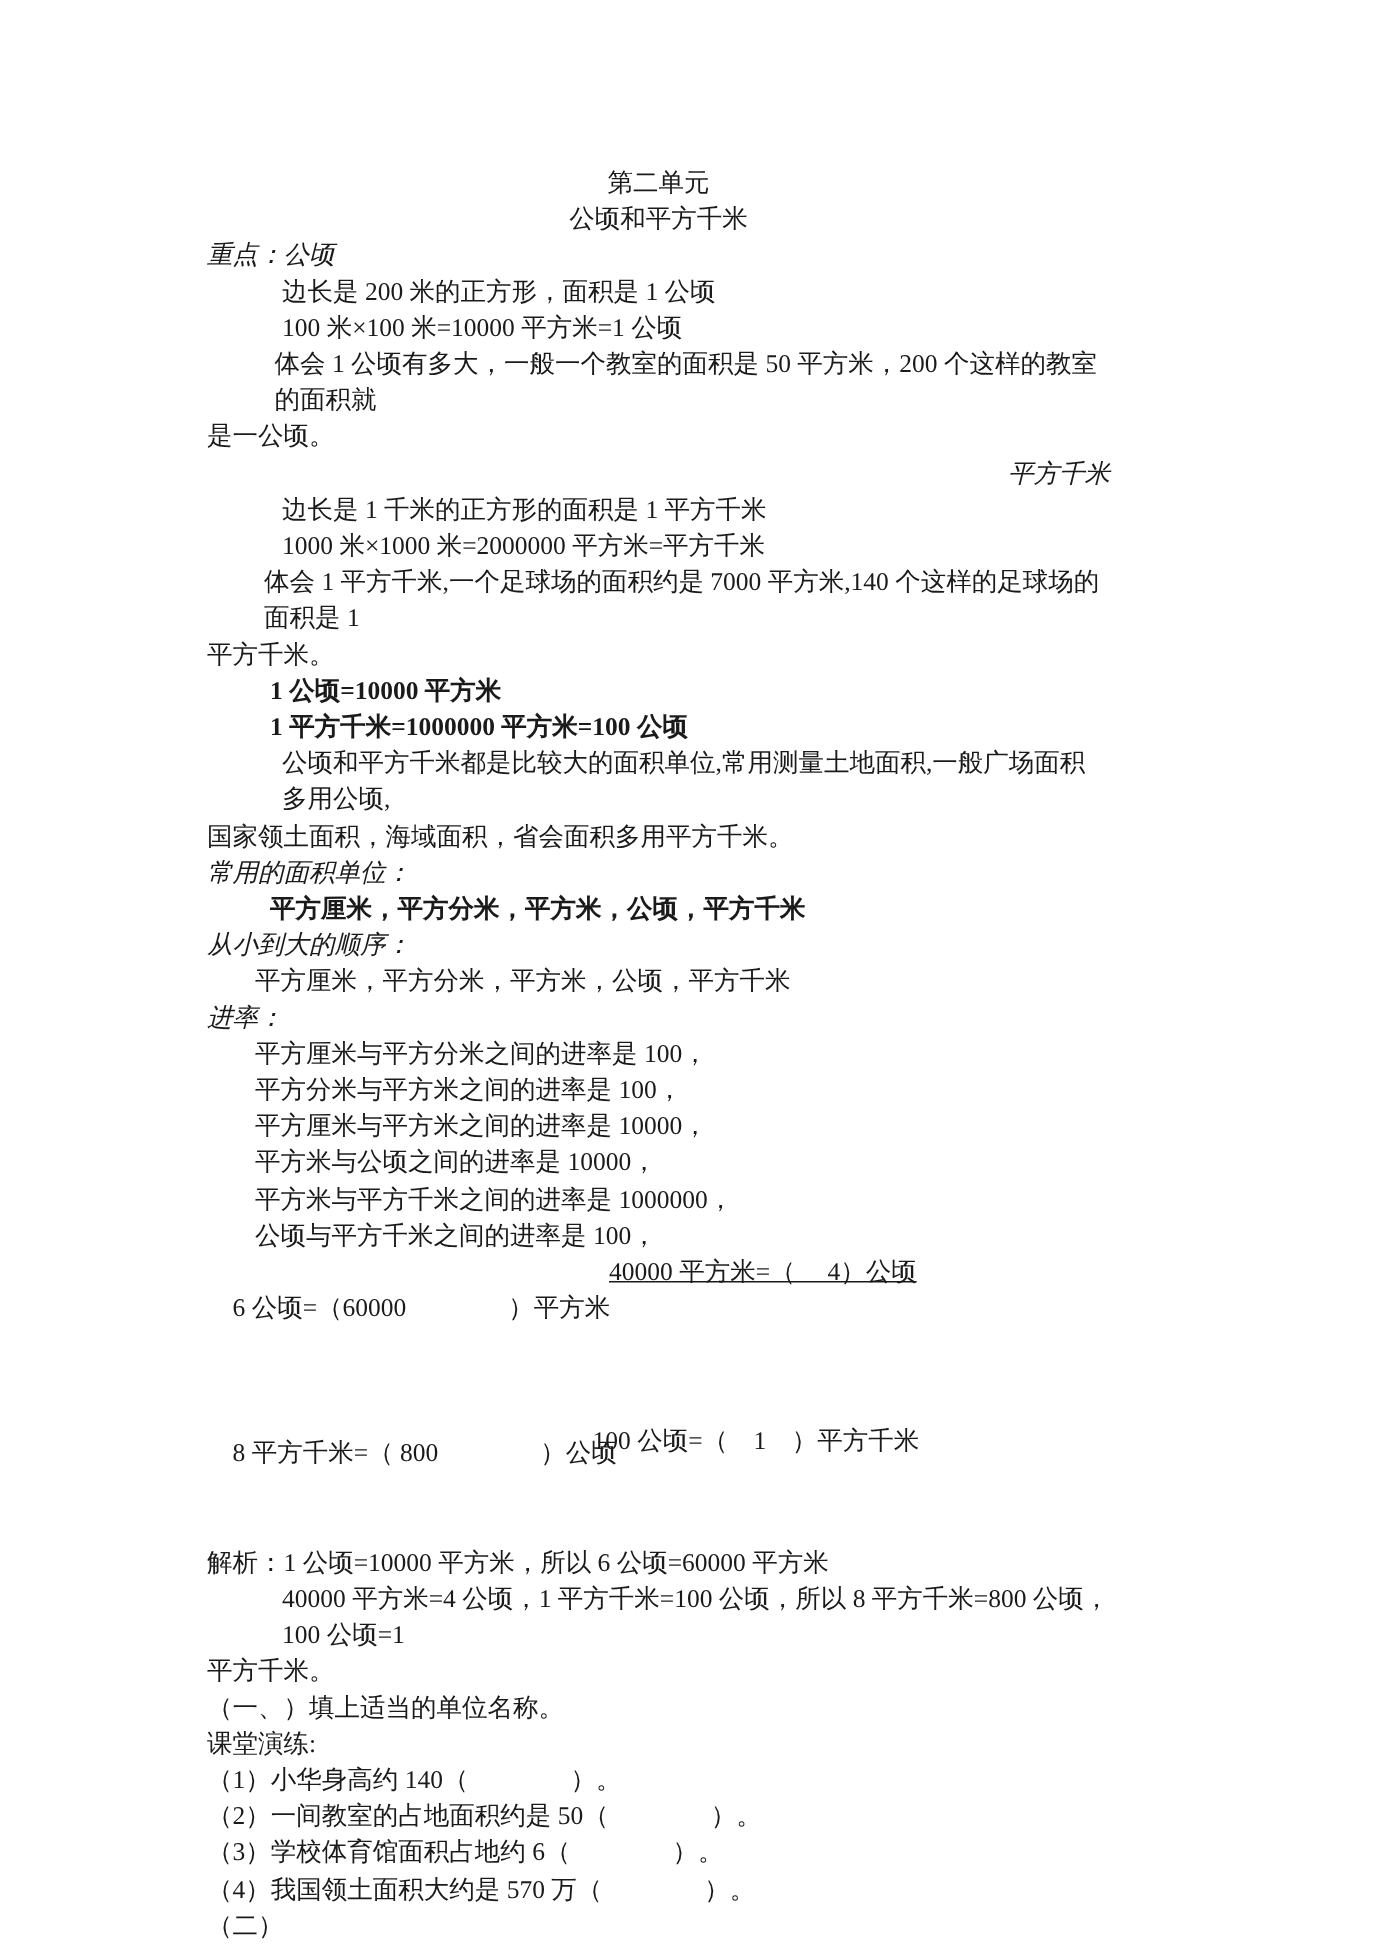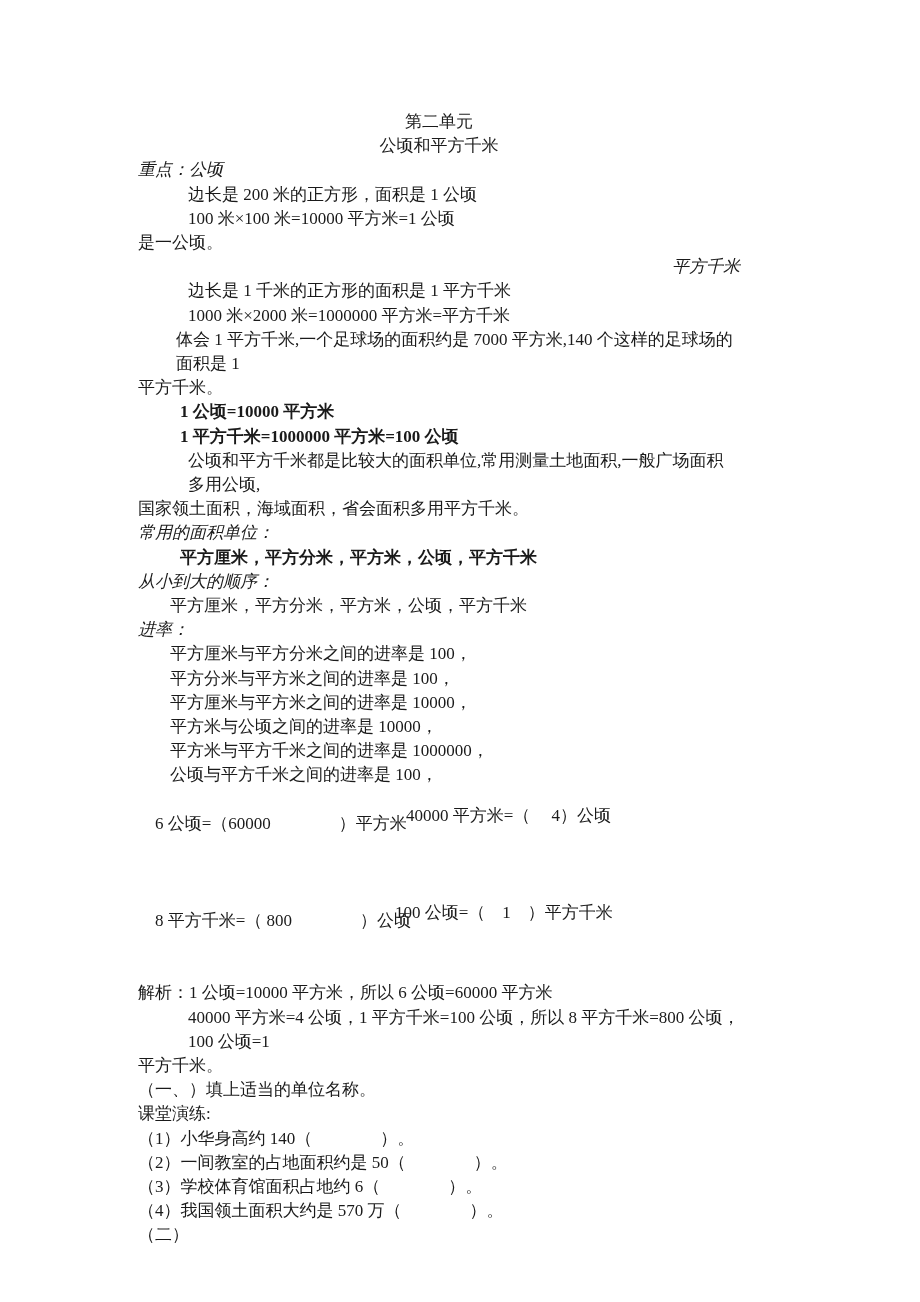--- a/index.html
+++ b/index.html
@@ -38,6 +38,7 @@
   <div class="ln hd">重点：公顷</div>
   <div class="ln i50">边长是 200 米的正方形，面积是 1 公顷</div>
   <div class="ln i50">100 米×100 米=10000 平方米=1 公顷</div>
+  <div class="ln i45">体会 1 公顷有多大，一般一个教室的面积是 50 平方米，200 个这样的教室的面积就</div>
   <div class="ln">是一公顷。</div>
 
   <div class="ln hd i47">平方千米</div>

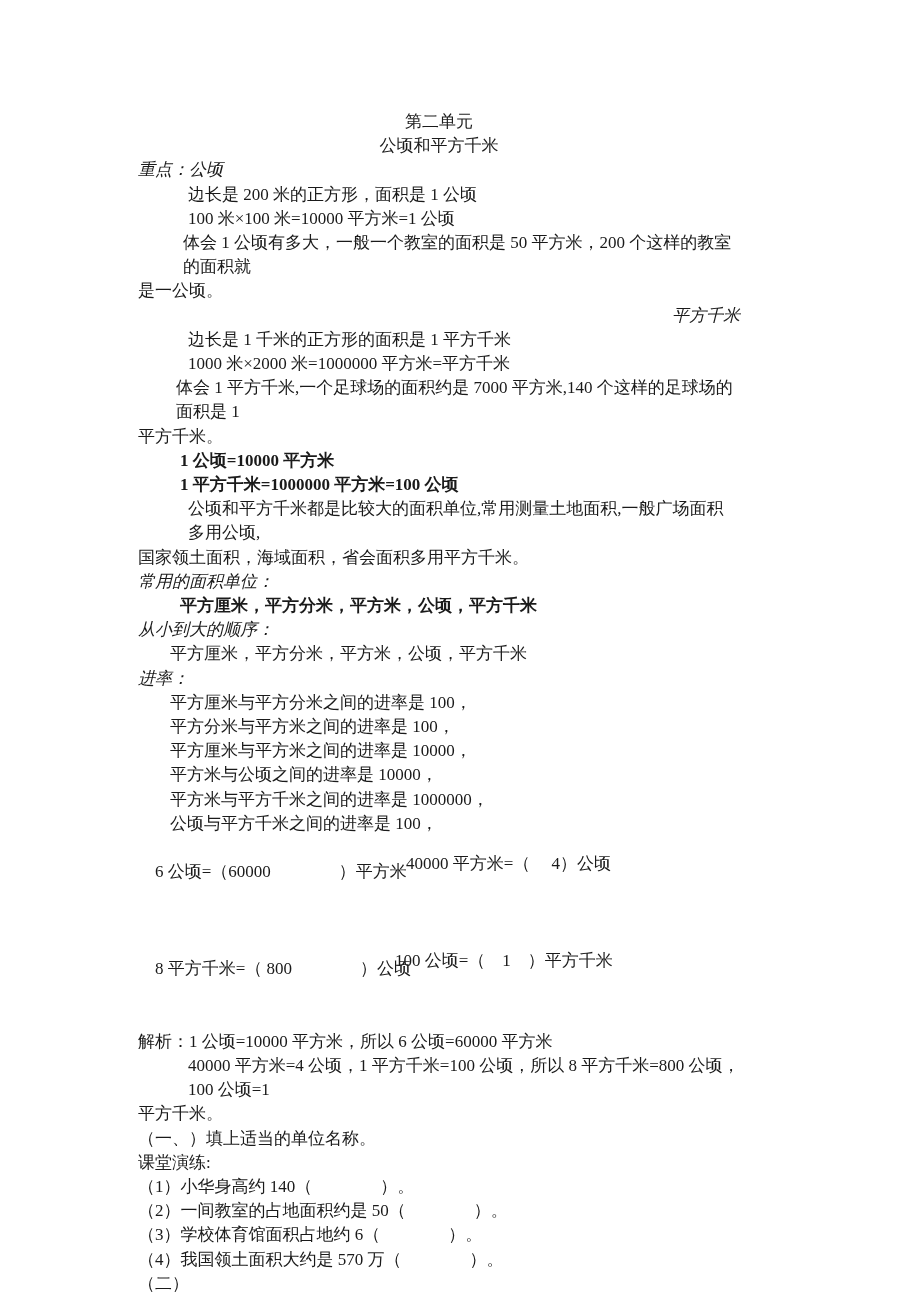--- a/index.html
+++ b/index.html
@@ -43,7 +43,7 @@
 
   <div class="ln hd i47">平方千米</div>
   <div class="ln i50">边长是 1 千米的正方形的面积是 1 平方千米</div>
-  <div class="ln i50">1000 米×2000 米=1000000 平方米=平方千米</div>
+  <div class="ln i50">1000 米×1000 米=2000000 平方米=平方千米</div>
   <div class="ln i38">体会 1 平方千米,一个足球场的面积约是 7000 平方米,140 个这样的足球场的面积是 1</div>
   <div class="ln">平方千米。</div>
   <div class="ln i42">1 公顷=10000 平方米</div>

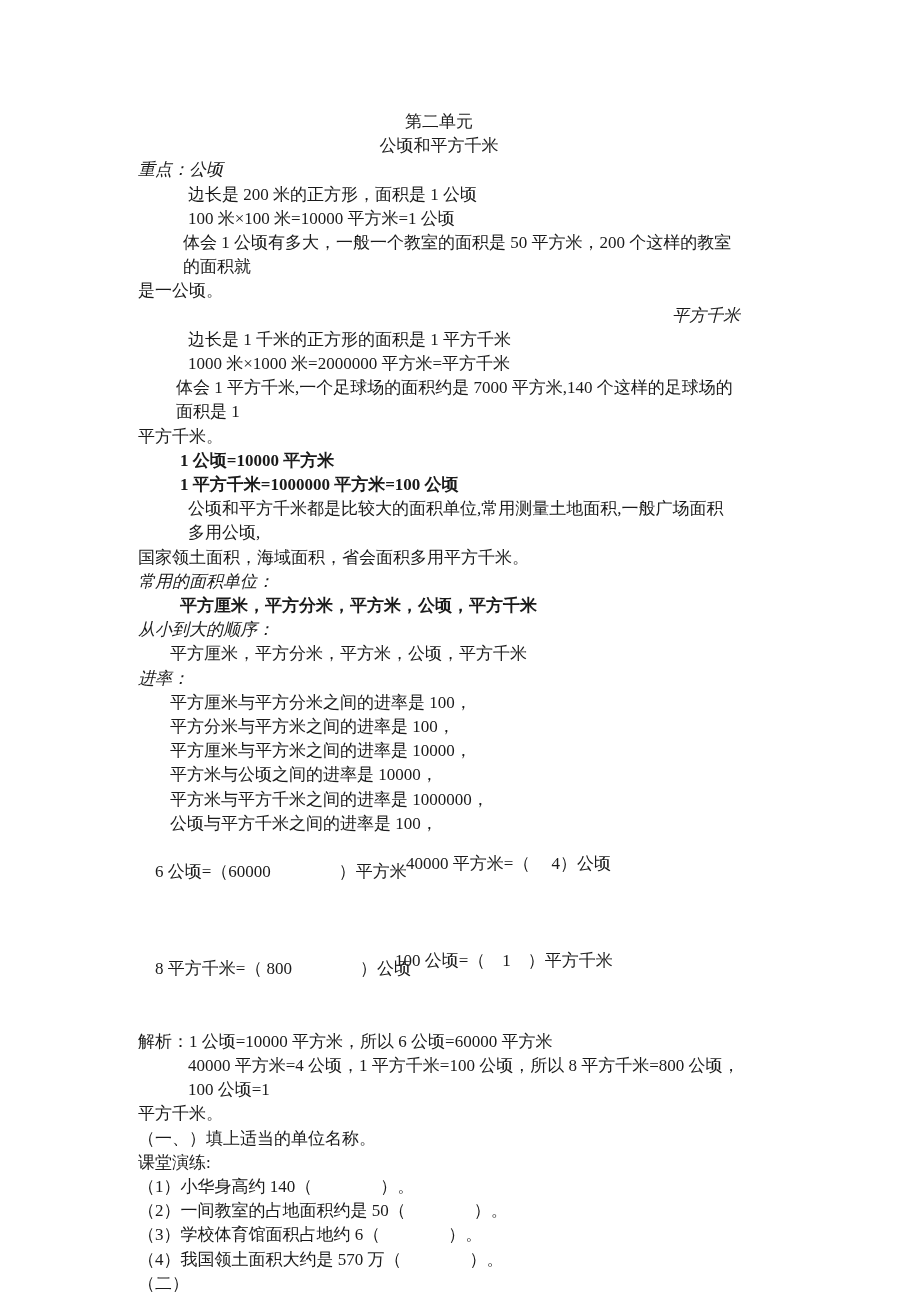--- a/index.html
+++ b/index.html
@@ -24,7 +24,7 @@
   .i47{padding-left:47px;text-align:right;}
   .i50{padding-left:50px;}
   .rel{position:relative;}
-  .col2a{position:absolute;left:268px;top:16px;white-space:pre-wrap;}
+  .col2a{position:absolute;left:268px;top:0;white-space:pre-wrap;text-decoration:underline;}
   .col2b{position:absolute;left:257px;top:16px;white-space:pre-wrap;}
 </style>
 </head>

